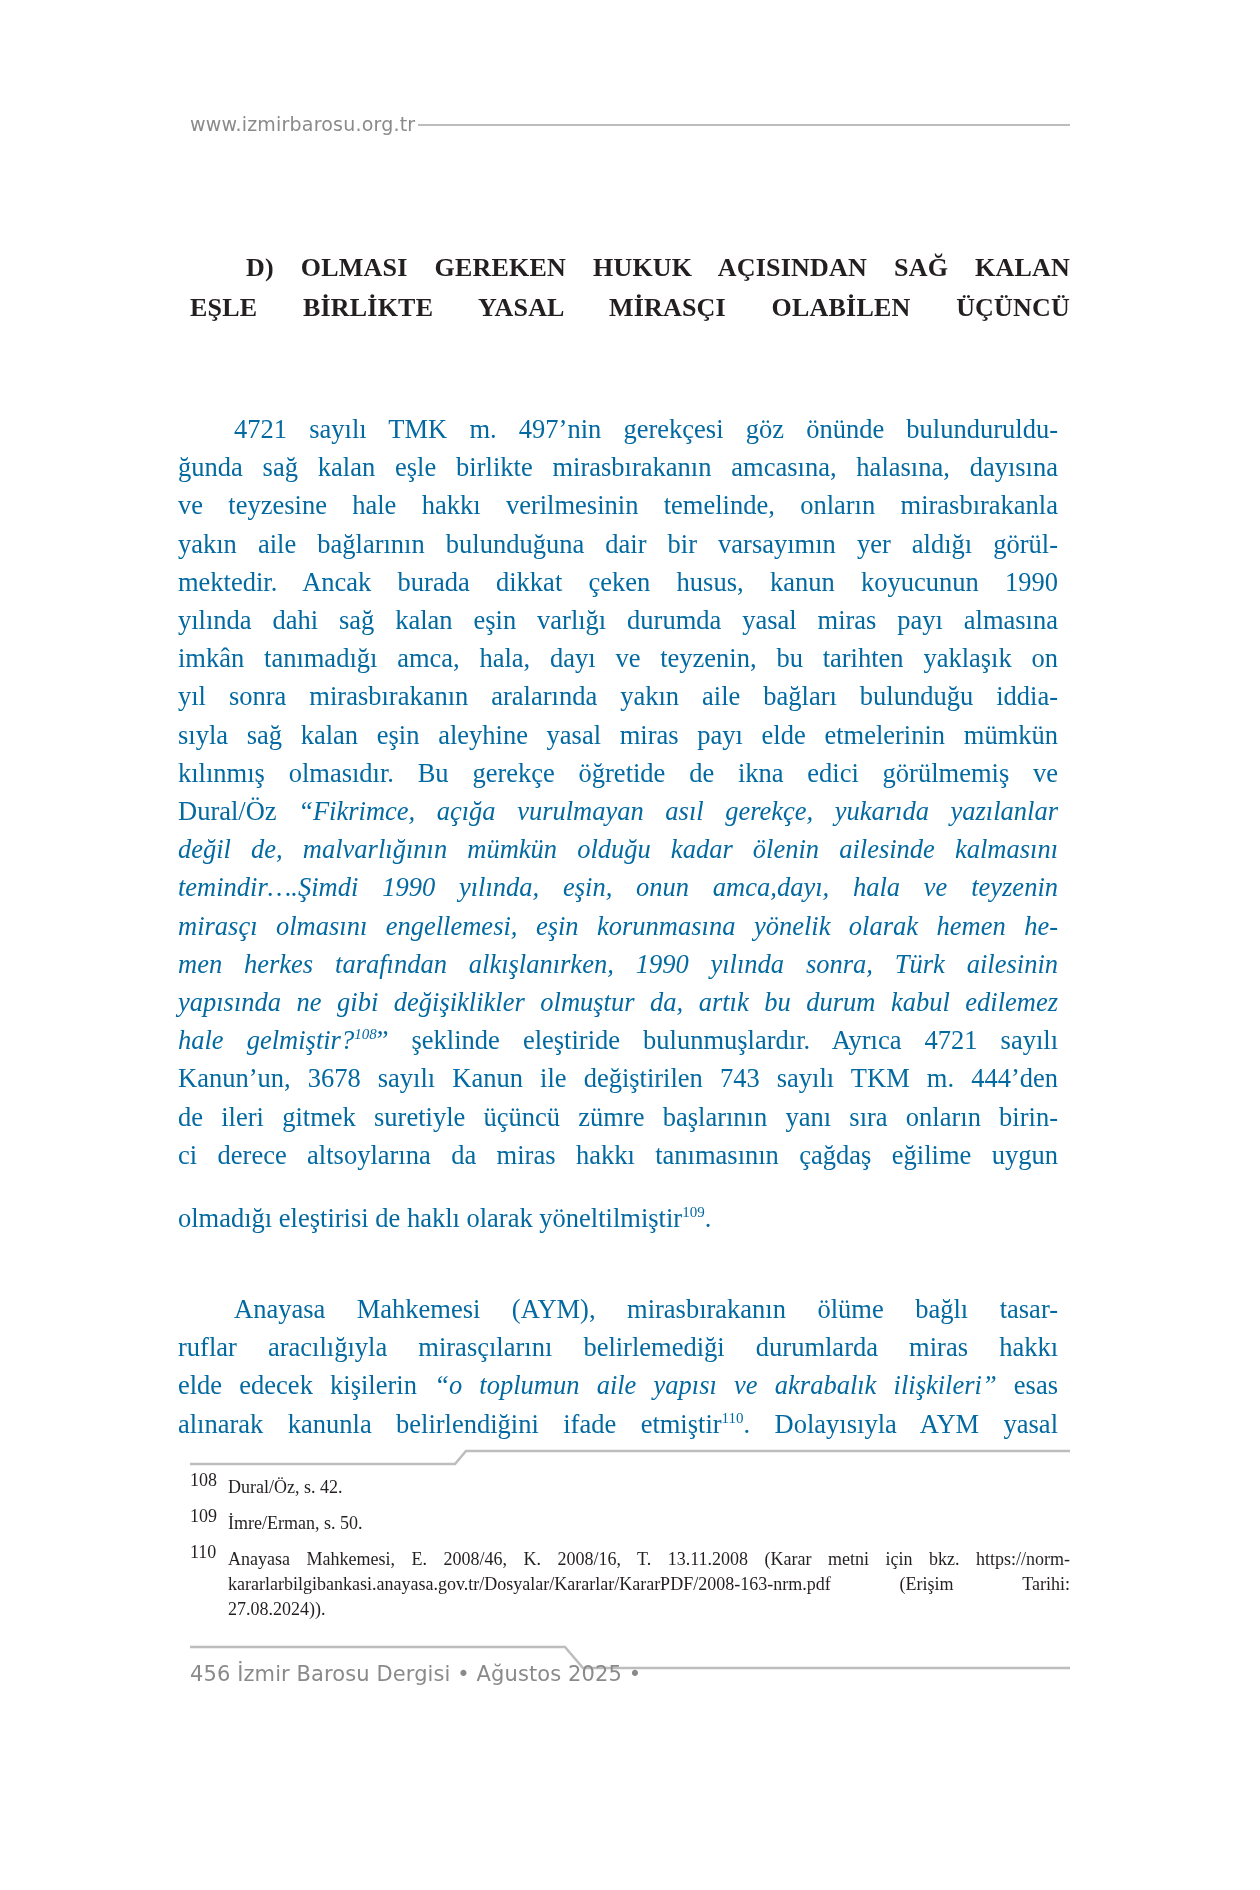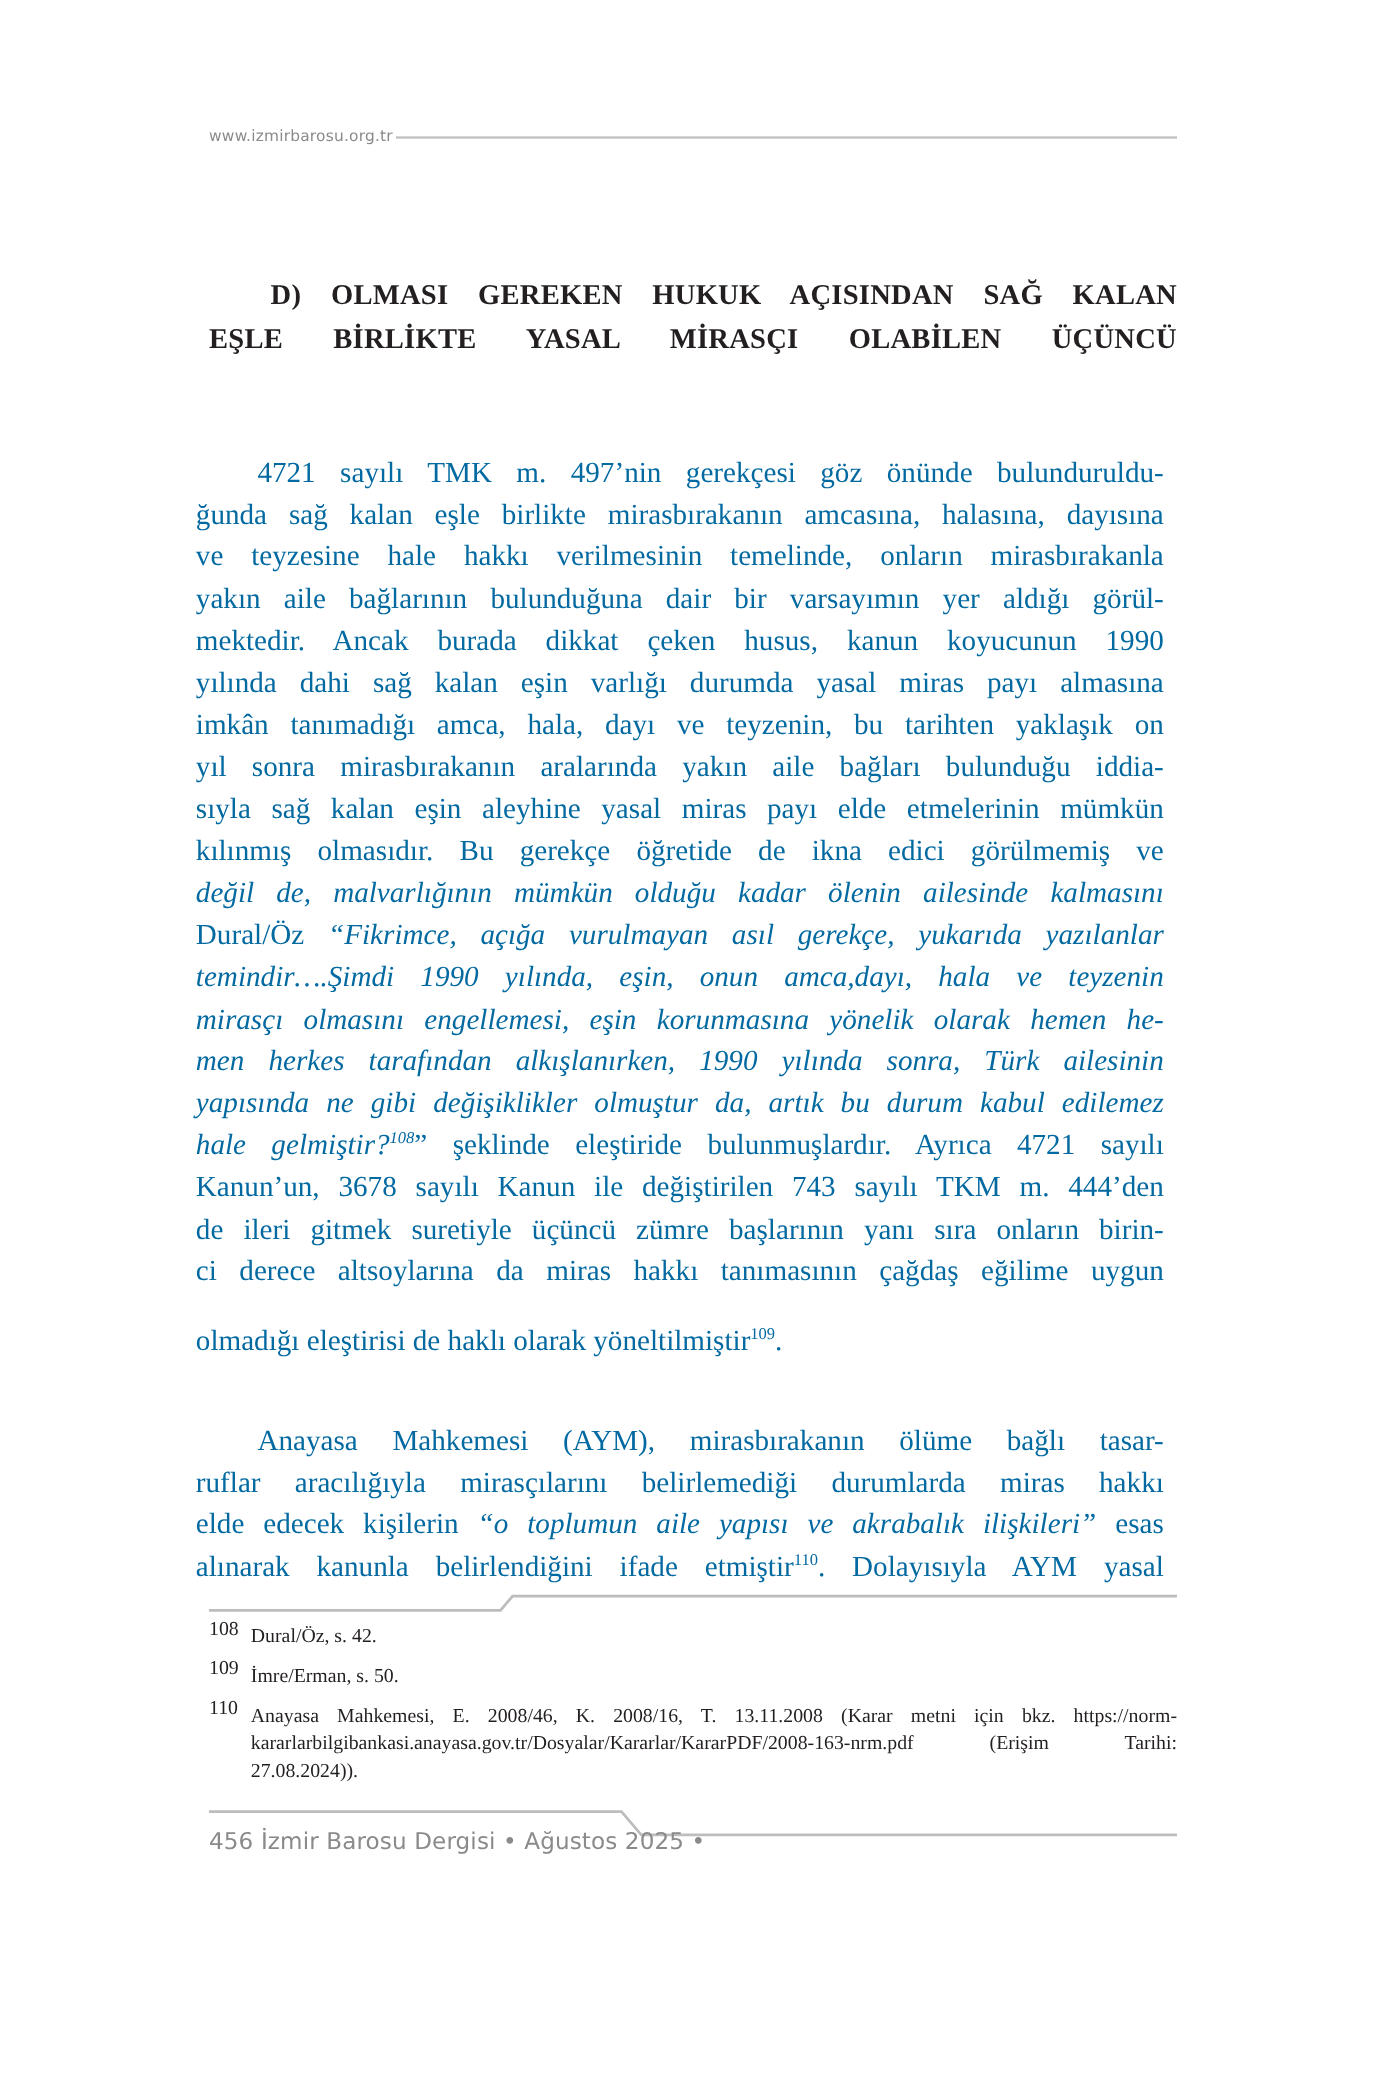--- a/index.html
+++ b/index.html
@@ -26,7 +26,7 @@
     }
     .running-head .site {
       font-family: "DejaVu Sans", "Liberation Sans", sans-serif;
-      font-size: 14px;
+      font-size: 19px;
       color: #8a8a8a;
       letter-spacing: 0.2px;
       white-space: nowrap;

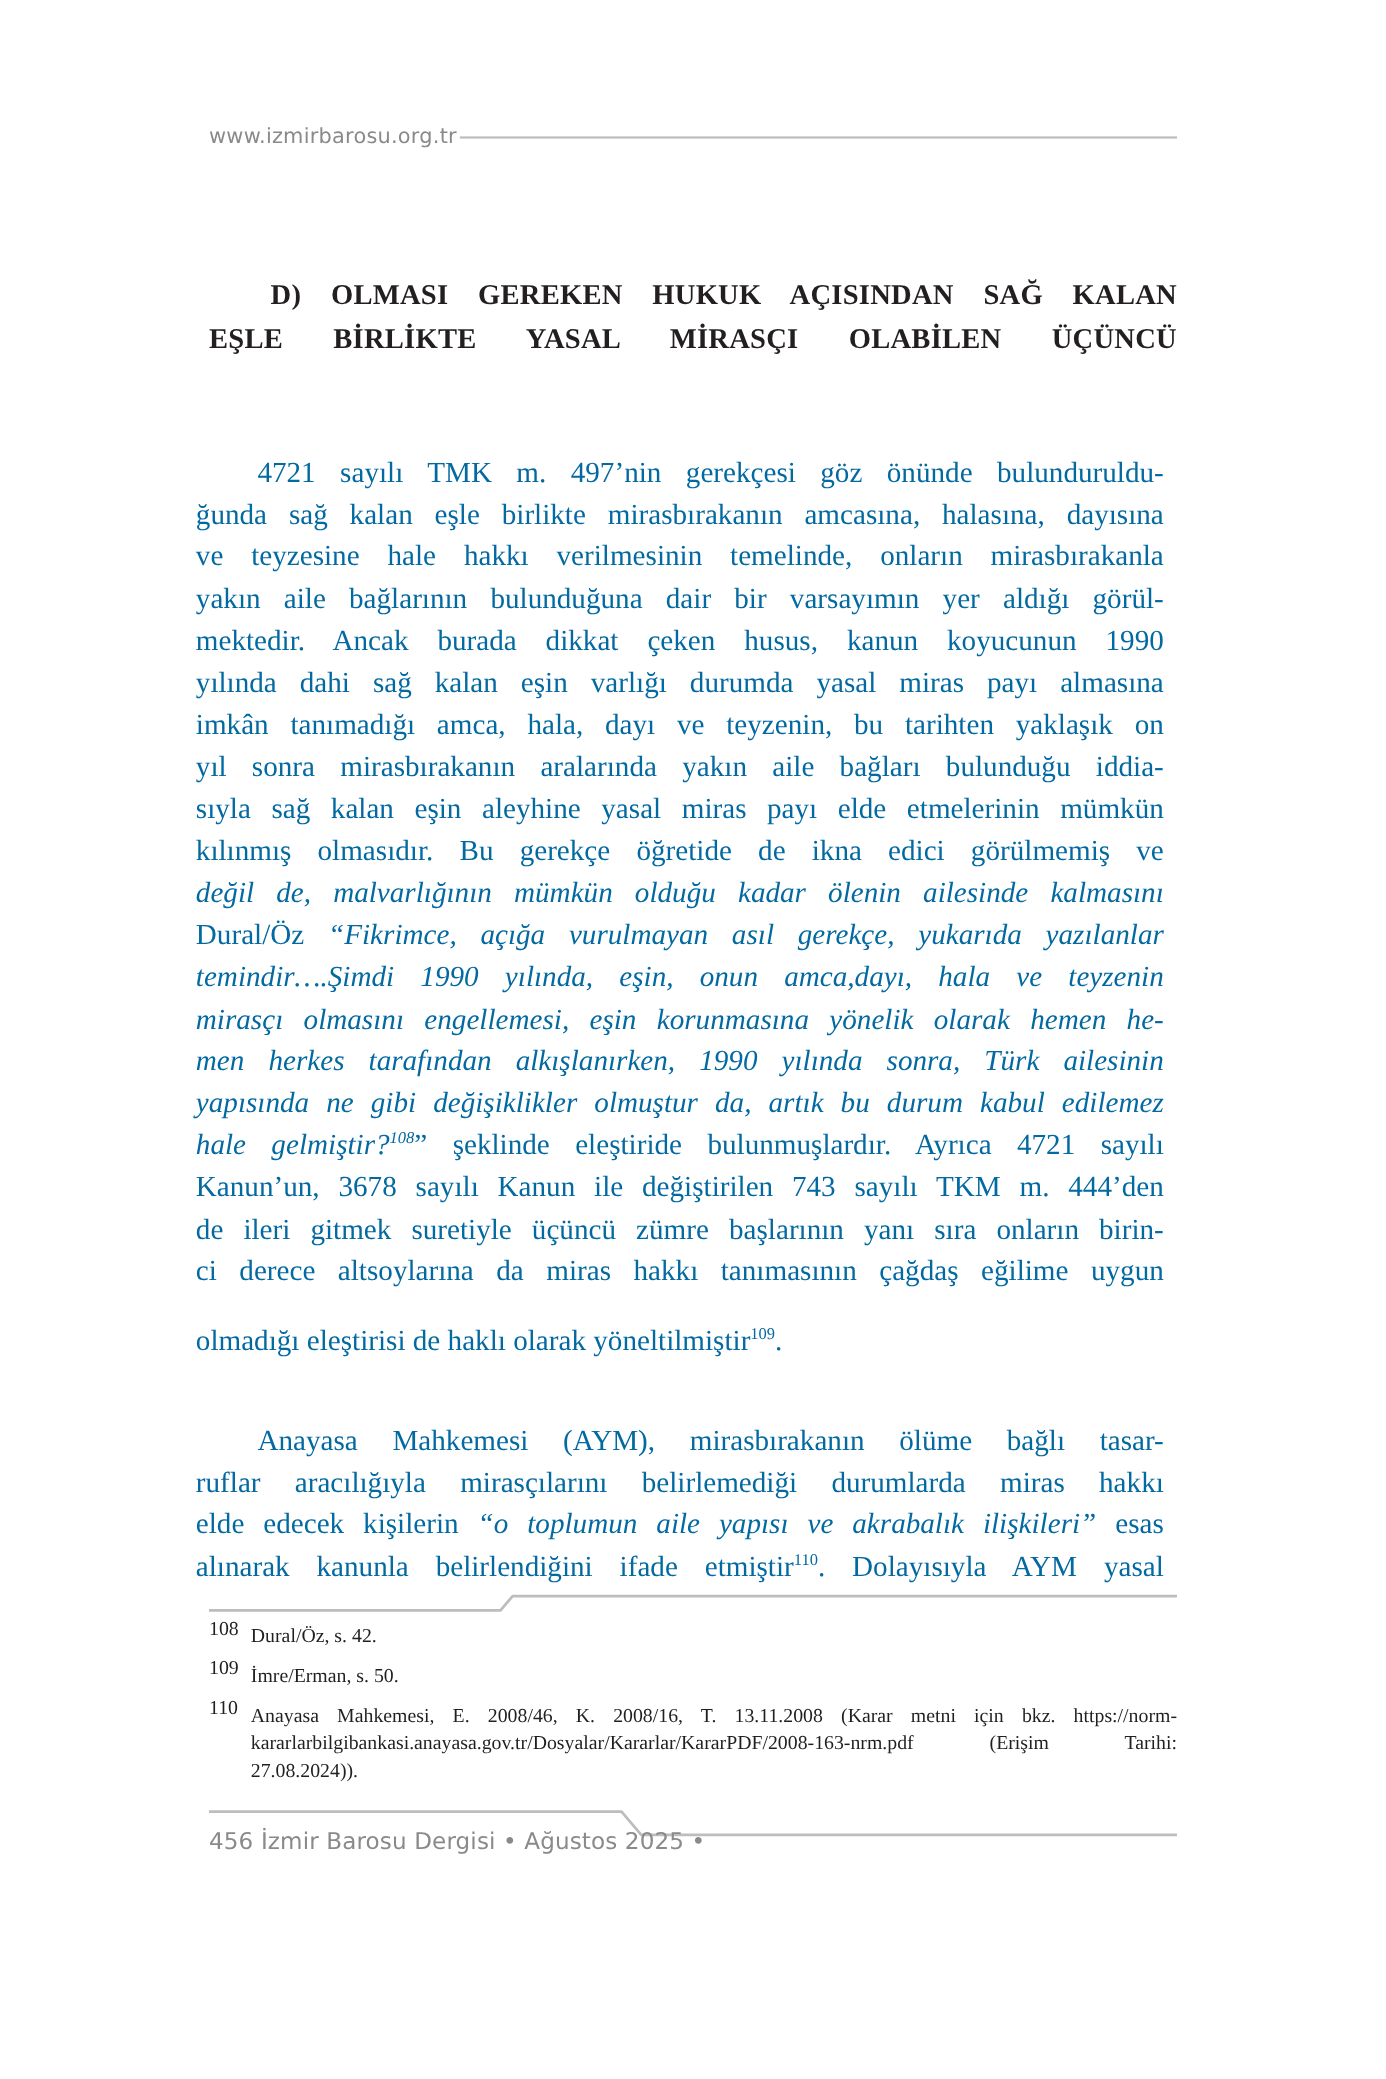--- a/index.html
+++ b/index.html
@@ -155,8 +155,8 @@
   <span class="line">yıl sonra mirasbırakanın aralarında yakın aile bağları bulunduğu iddia-</span>
   <span class="line">sıyla sağ kalan eşin aleyhine yasal miras payı elde etmelerinin mümkün</span>
   <span class="line">kılınmış olmasıdır. Bu gerekçe öğretide de ikna edici görülmemiş ve</span>
+  <span class="line"><span>Dural/Öz </span><em>“Fikrimce, açığa vurulmayan asıl gerekçe, yukarıda yazılanlar</em></span>
   <span class="line"><em>değil de, malvarlığının mümkün olduğu kadar ölenin ailesinde kalmasını</em></span>
-  <span class="line"><span>Dural/Öz </span><em>“Fikrimce, açığa vurulmayan asıl gerekçe, yukarıda yazılanlar</em></span>
   <span class="line"><em>temindir….Şimdi 1990 yılında, eşin, onun amca,dayı, hala ve teyzenin</em></span>
   <span class="line"><em>mirasçı olmasını engellemesi, eşin korunmasına yönelik olarak hemen he-</em></span>
   <span class="line"><em>men herkes tarafından alkışlanırken, 1990 yılında sonra, Türk ailesinin</em></span>

